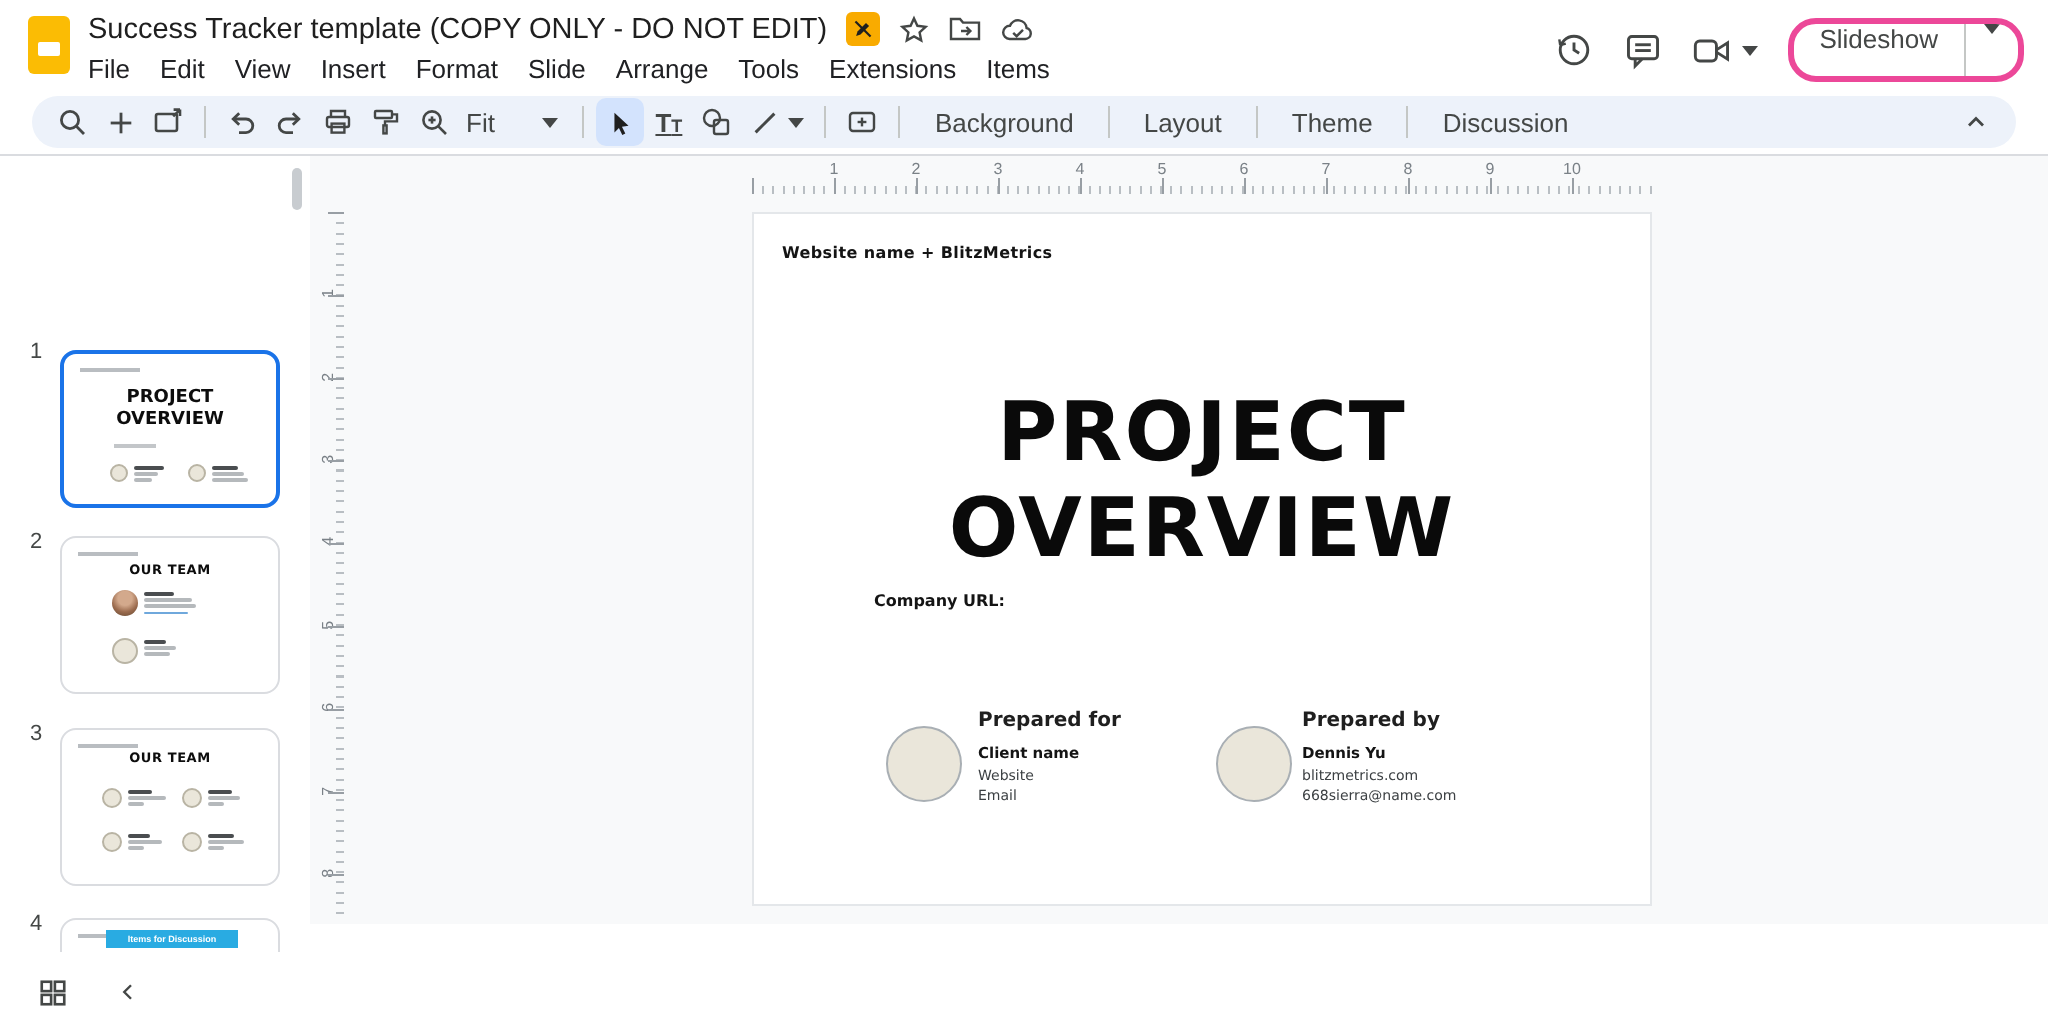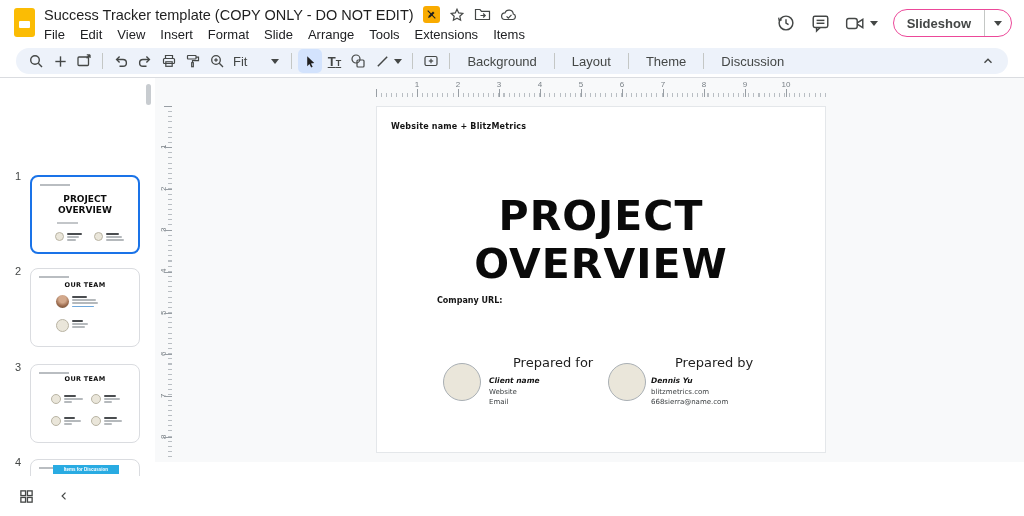--- a/index.html
+++ b/index.html
@@ -21,8 +21,8 @@
   .header-right{position:absolute;right:12px;top:9px;display:flex;align-items:center;gap:15px;}
   .caret{width:0;height:0;border-left:4px solid transparent;border-right:4px solid transparent;border-top:5px solid #444746;}
   .cam-group{display:flex;align-items:center;gap:5px;}
-  .ss-btn{display:flex;align-items:center;height:26px;border:1px solid #ec4899;border-radius:14px;background:#fff;
-          font-size:13px;font-weight:bold;color:#444746;overflow:hidden;}
+  .ss-btn{display:flex;align-items:flex-start;height:26px;border:3px solid #ec4899;border-radius:14px;background:#fff;
+          font-size:13px;font-weight:normal;color:#444746;overflow:hidden;}
   .ss-label{padding:0 13px;}
   .ss-div{width:1px;align-self:stretch;background:#c4c7c5;}
   .ss-caret{padding:0 9px;display:flex;align-items:center;}

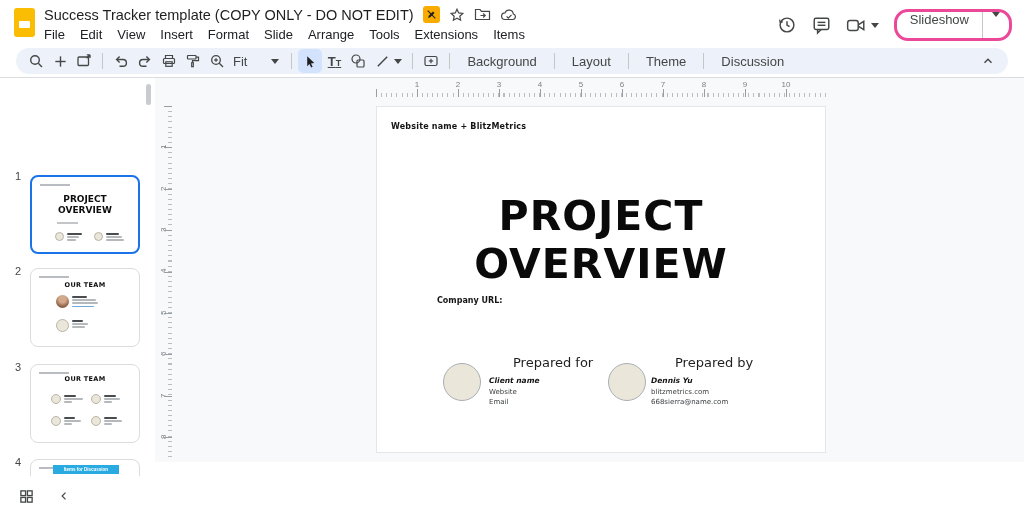--- a/index.html
+++ b/index.html
@@ -106,7 +106,7 @@
   .basecamp{position:absolute;left:60px;top:189px;font-family:"DejaVu Sans",sans-serif;font-weight:bold;font-size:8px;color:#141414;}
   .prep-circle{position:absolute;width:38px;height:38px;border-radius:50%;background:var(--circle-beige);border:1px solid #a9afb4;box-sizing:border-box;}
   .prep-block{position:absolute;font-family:"DejaVu Sans",sans-serif;}
-  .prep-heading{font-size:13px;color:#1f1f1f;font-weight:normal;margin-left:24px;}
+  .prep-heading{font-size:10px;color:#1f1f1f;font-weight:bold;}
   .prep-name{font-size:7.5px;font-weight:bold;color:#141414;margin-top:6px;font-style:italic;}
   .prep-line{font-size:7px;color:#3c4043;margin-top:2.5px;}
 </style>

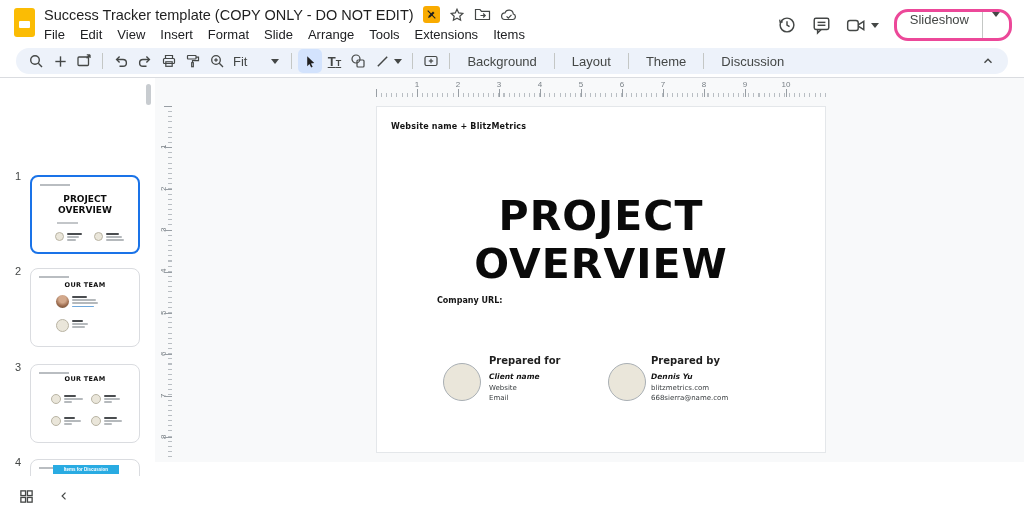--- a/index.html
+++ b/index.html
@@ -107,7 +107,7 @@
   .prep-circle{position:absolute;width:38px;height:38px;border-radius:50%;background:var(--circle-beige);border:1px solid #a9afb4;box-sizing:border-box;}
   .prep-block{position:absolute;font-family:"DejaVu Sans",sans-serif;}
   .prep-heading{font-size:10px;color:#1f1f1f;font-weight:bold;}
-  .prep-name{font-size:7.5px;font-weight:bold;color:#141414;margin-top:6px;font-style:italic;}
+  .prep-name{font-size:7.5px;font-weight:bold;color:#141414;margin-top:6px;}
   .prep-line{font-size:7px;color:#3c4043;margin-top:2.5px;}
 </style>
 </head>

